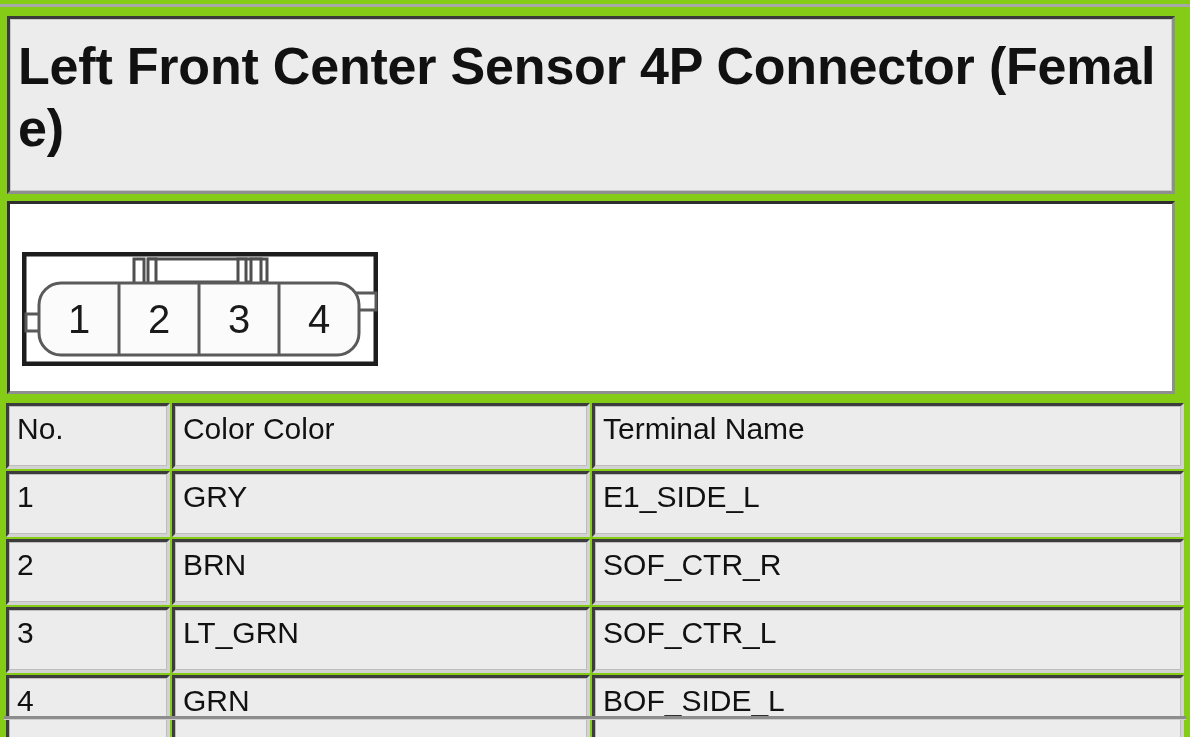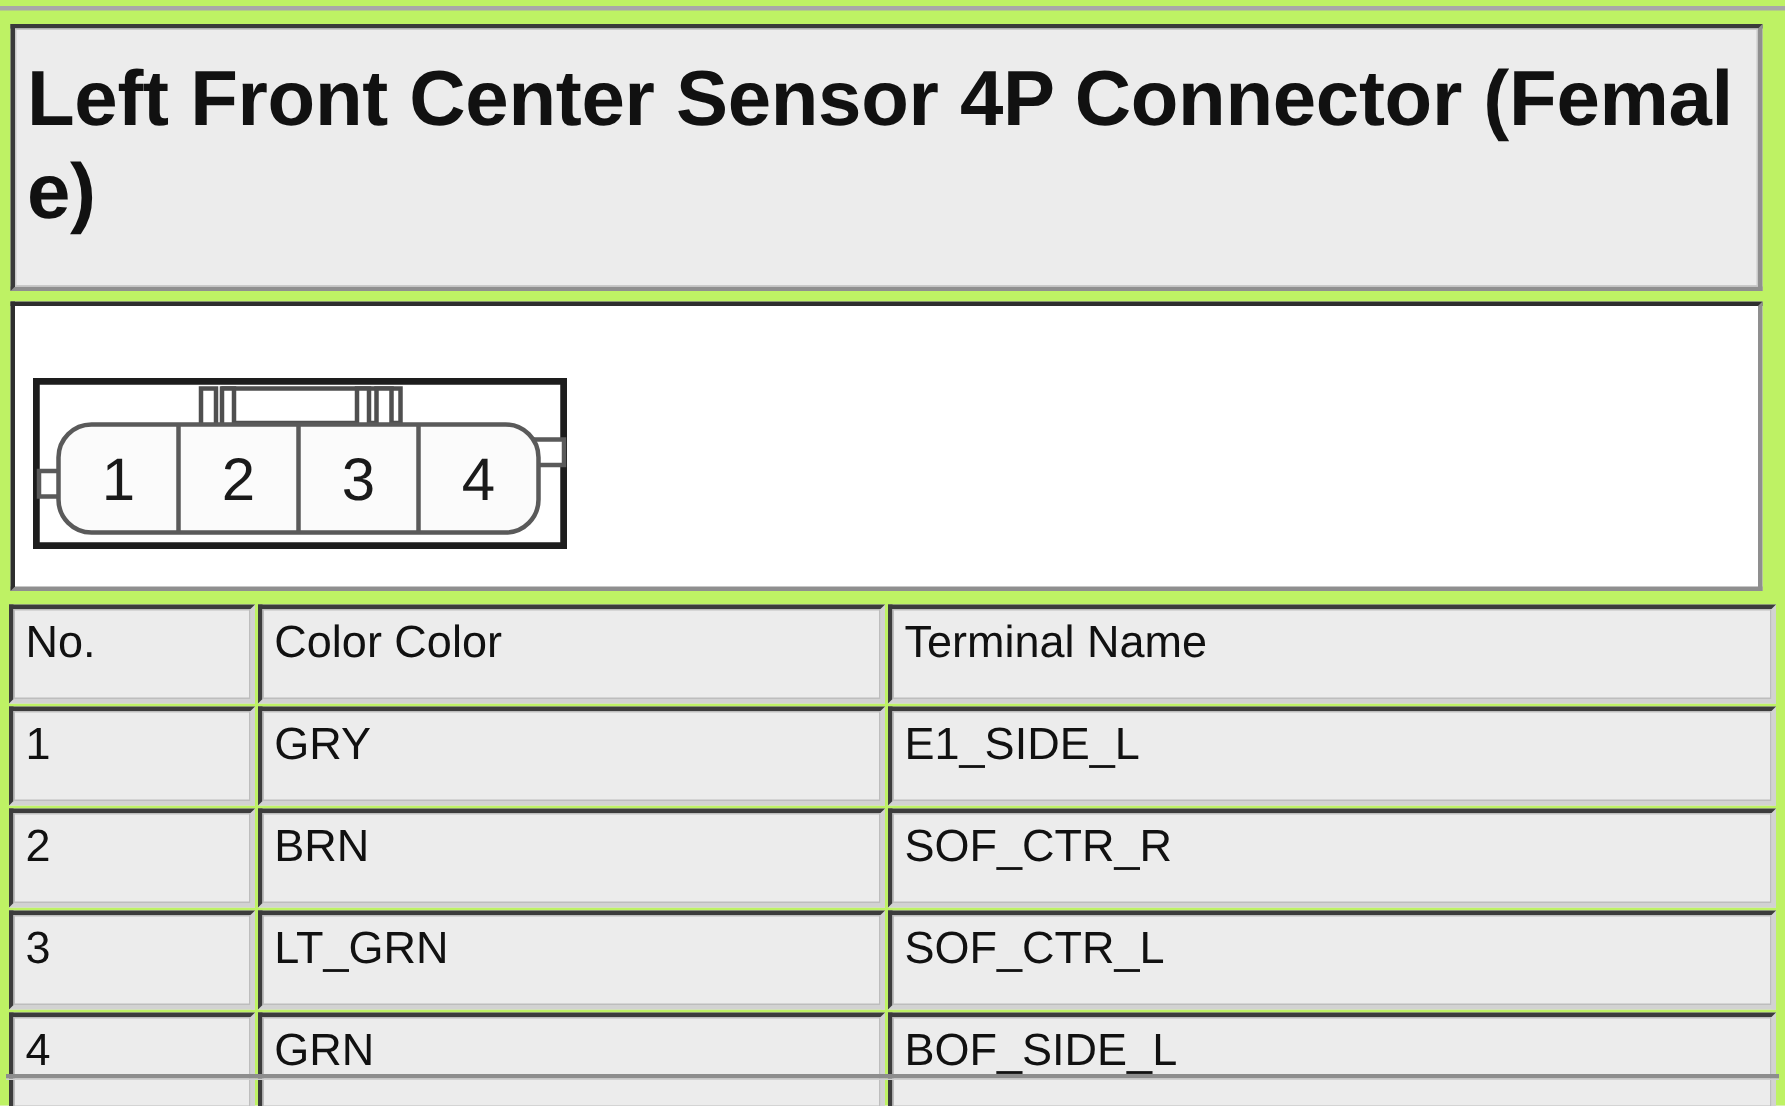--- a/index.html
+++ b/index.html
@@ -21,7 +21,7 @@
     top: 0;
     width: 1190px;
     height: 737px;
-    background: #bef264;
+    background: #84cc16;
   }
 
   

